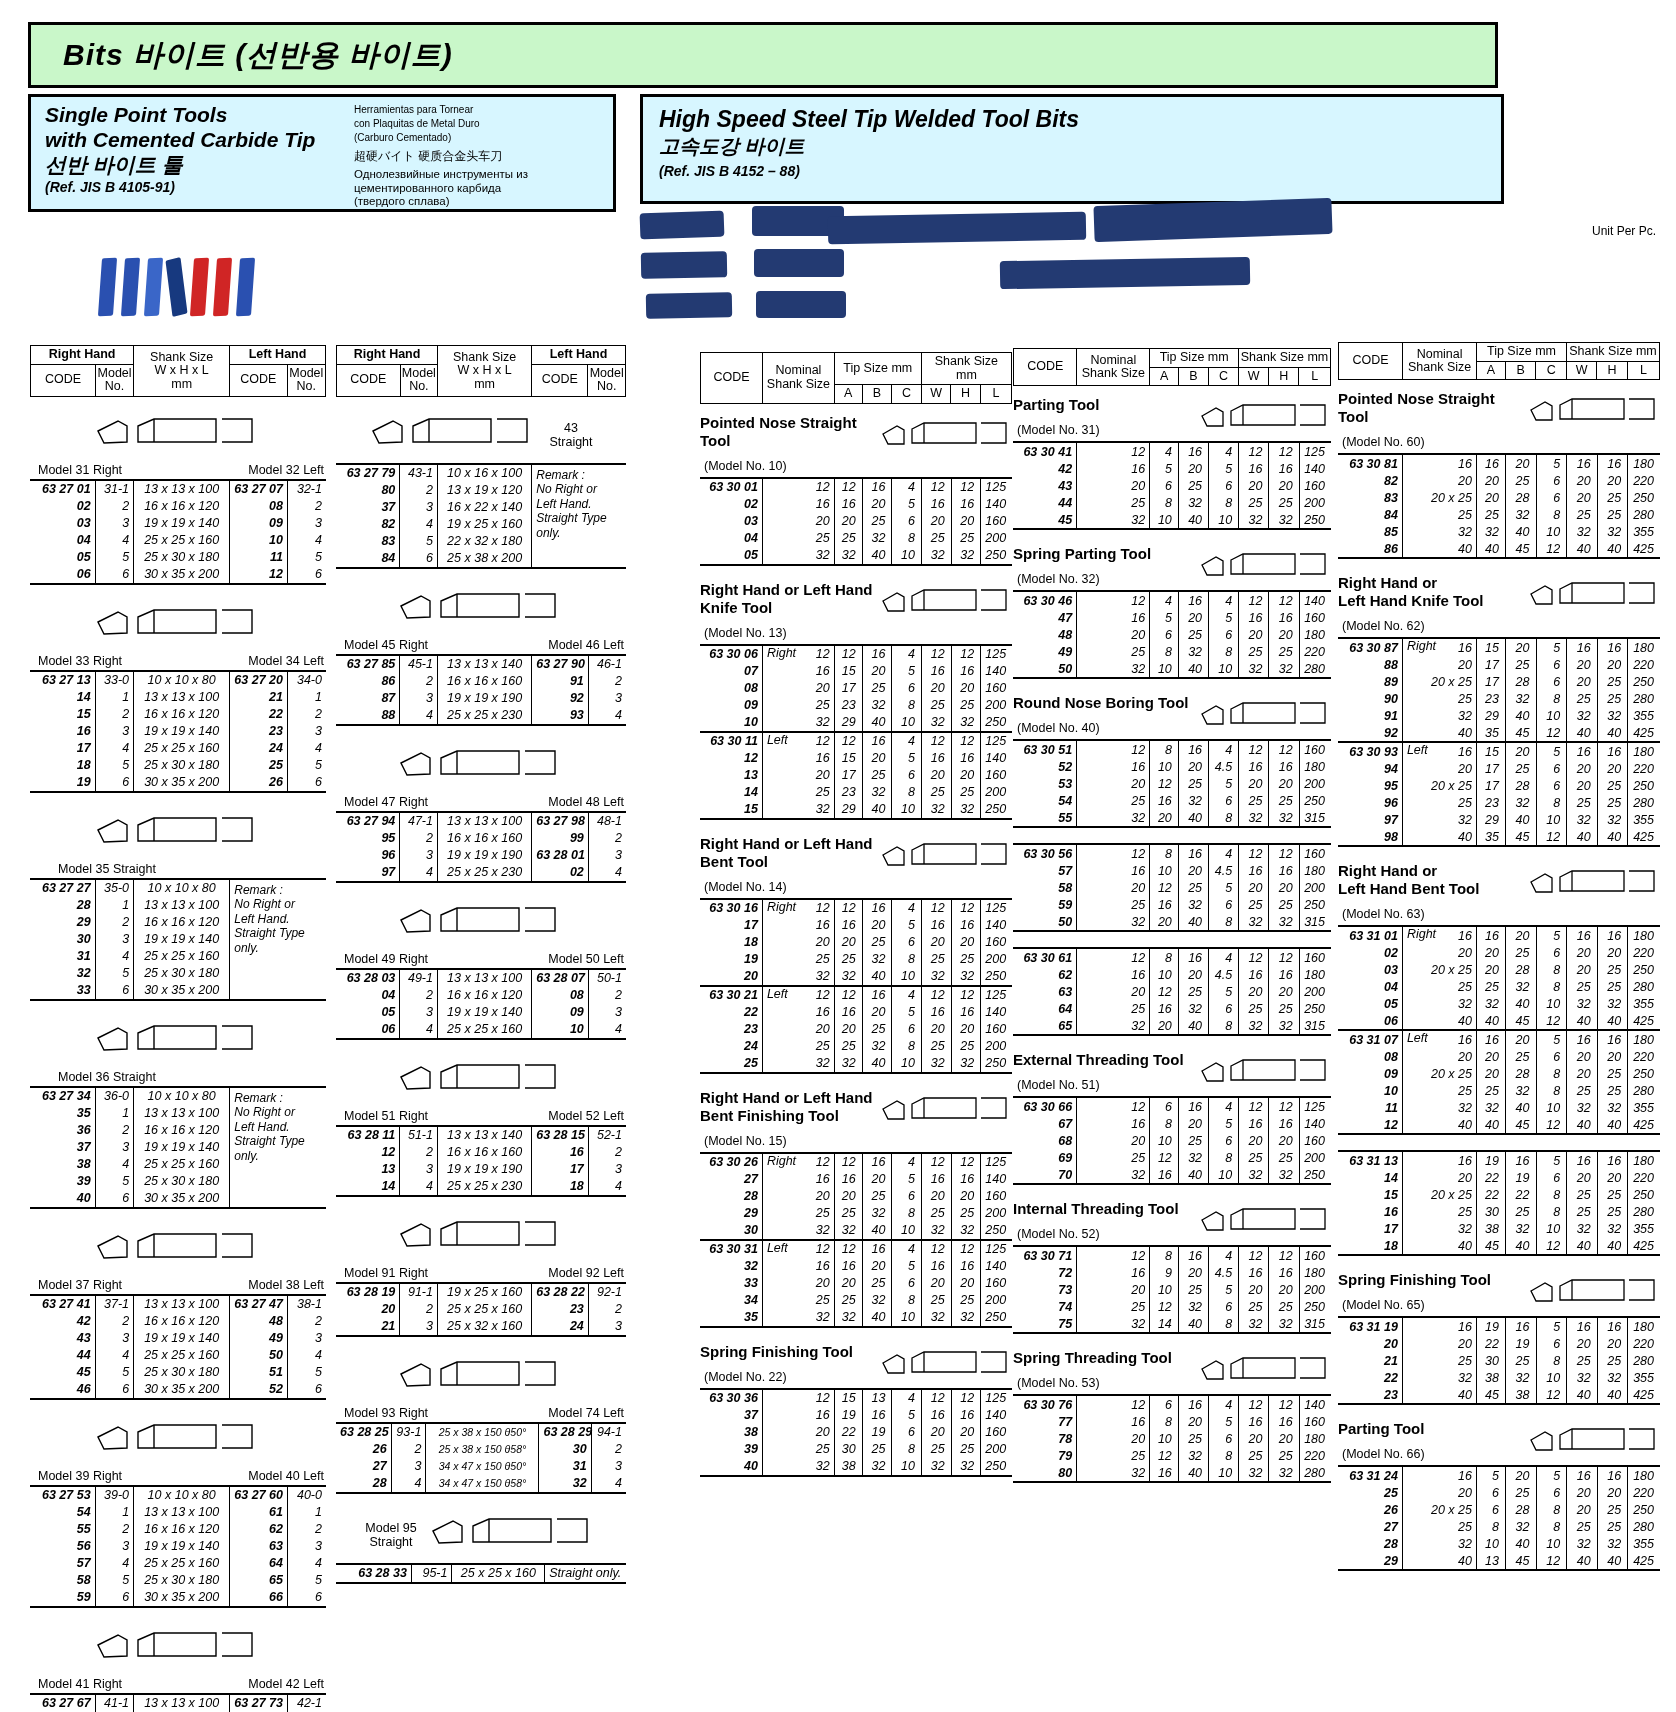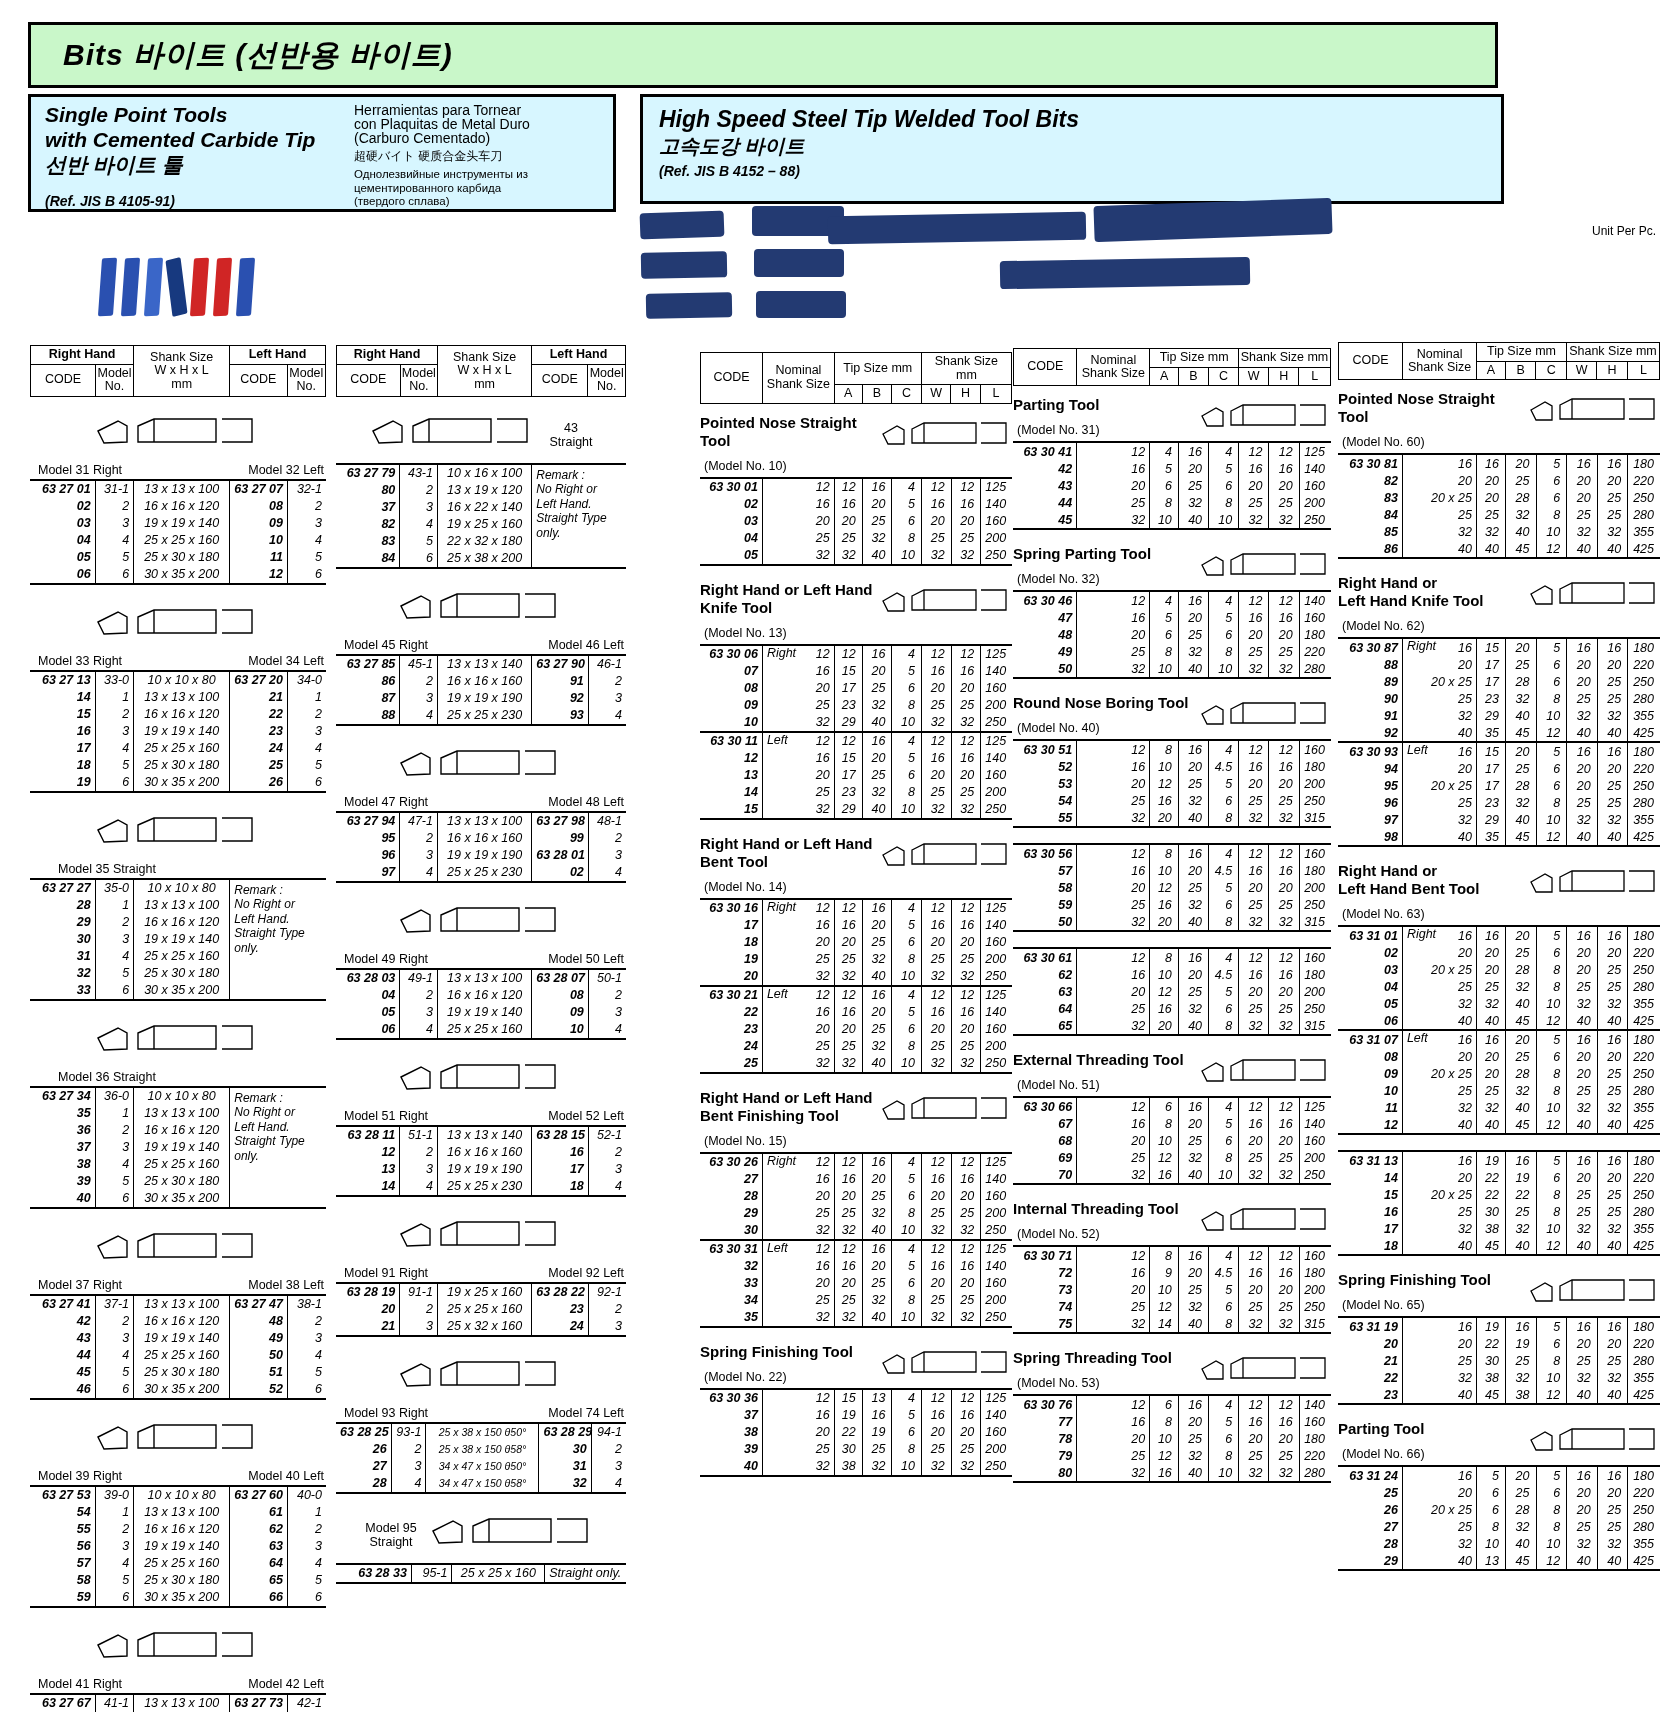--- a/index.html
+++ b/index.html
@@ -16,7 +16,7 @@
   .lh-t{font-size:21px;font-weight:bold;font-style:italic;line-height:25px;white-space:pre-line;}
   .lh-ref{font-size:14px;font-weight:bold;font-style:italic;margin-top:16px;}
   .lh-right{margin:6px 0 0 4px;width:250px;}
-  .side-es{font-size:14px;line-height:14px;white-space:pre-line;}
+  .side-es{font-size:10px;line-height:14px;white-space:pre-line;}
   .side-cjk{font-size:12px;margin:3px 0;white-space:pre-line;}
   .side-ru{font-size:11.5px;line-height:13.5px;white-space:pre-line;}
   .rh-left{margin:8px 0 0 16px;width:440px;}

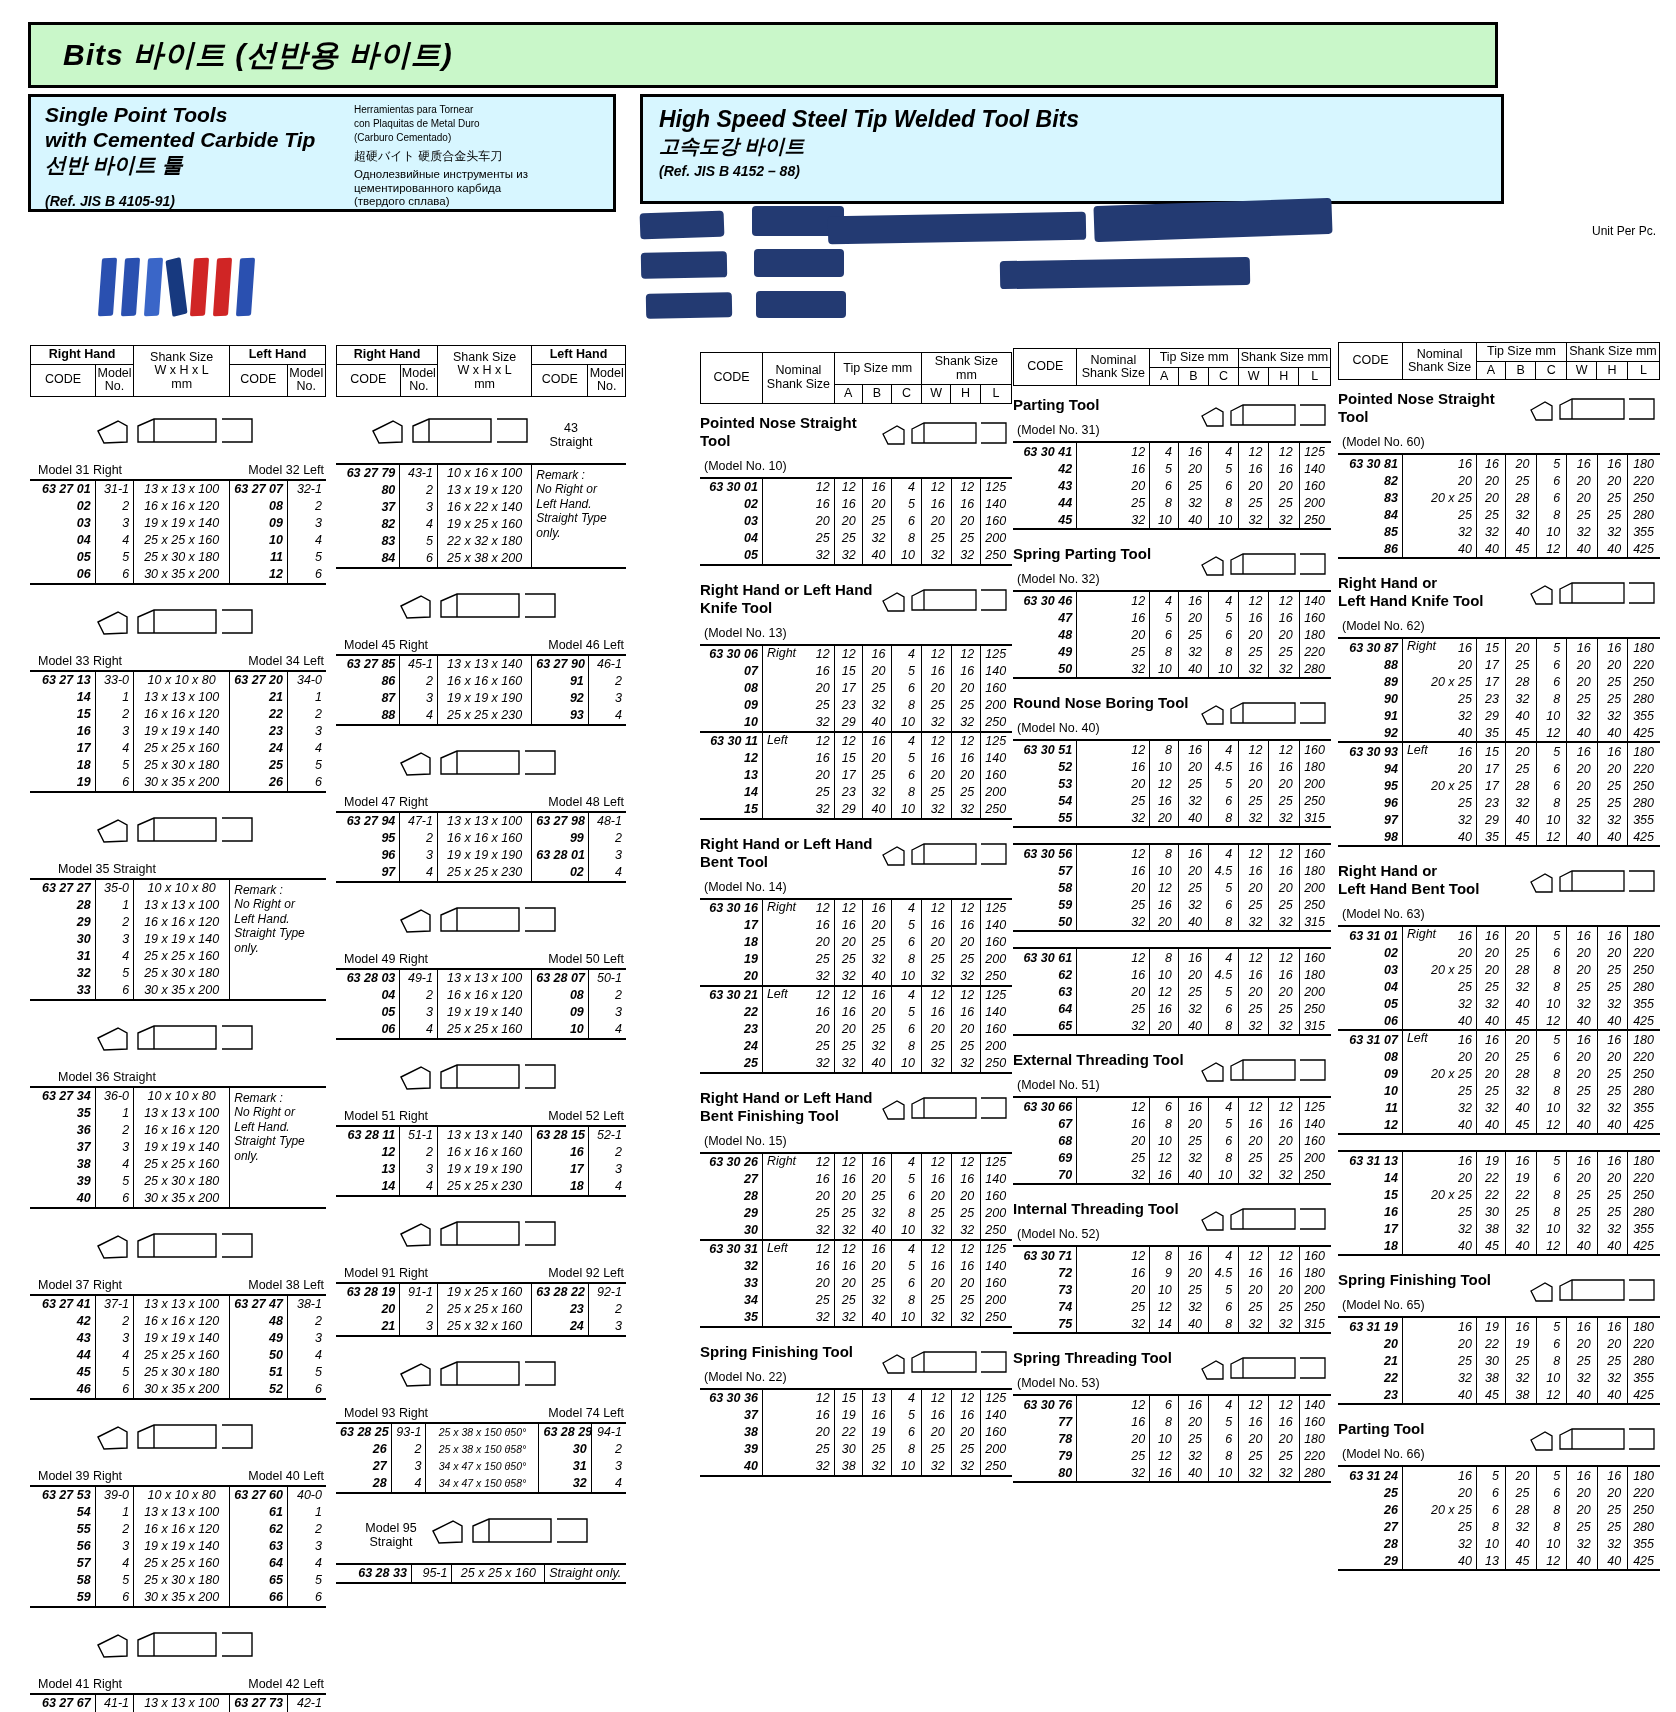--- a/index.html
+++ b/index.html
@@ -14,7 +14,7 @@
   #right-header{left:640px;top:94px;width:858px;height:104px;}
   .lh-left{margin:5px 0 0 14px;width:305px;}
   .lh-t{font-size:21px;font-weight:bold;font-style:italic;line-height:25px;white-space:pre-line;}
-  .lh-ref{font-size:14px;font-weight:bold;font-style:italic;margin-top:16px;}
+  .lh-ref{font-size:14px;font-weight:bold;font-style:italic;margin-top:2px;}
   .lh-right{margin:6px 0 0 4px;width:250px;}
   .side-es{font-size:10px;line-height:14px;white-space:pre-line;}
   .side-cjk{font-size:12px;margin:3px 0;white-space:pre-line;}

